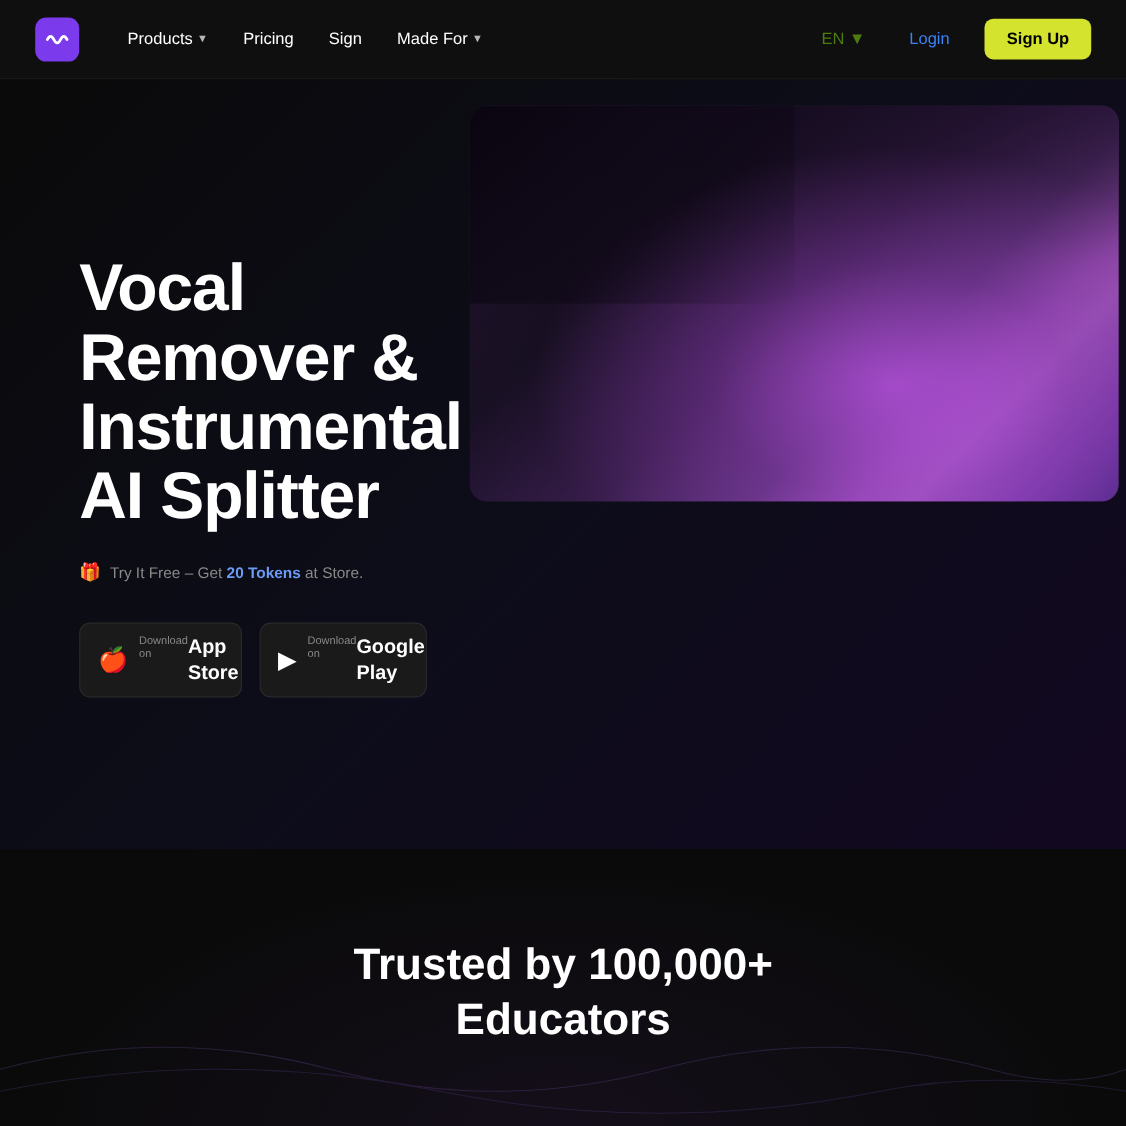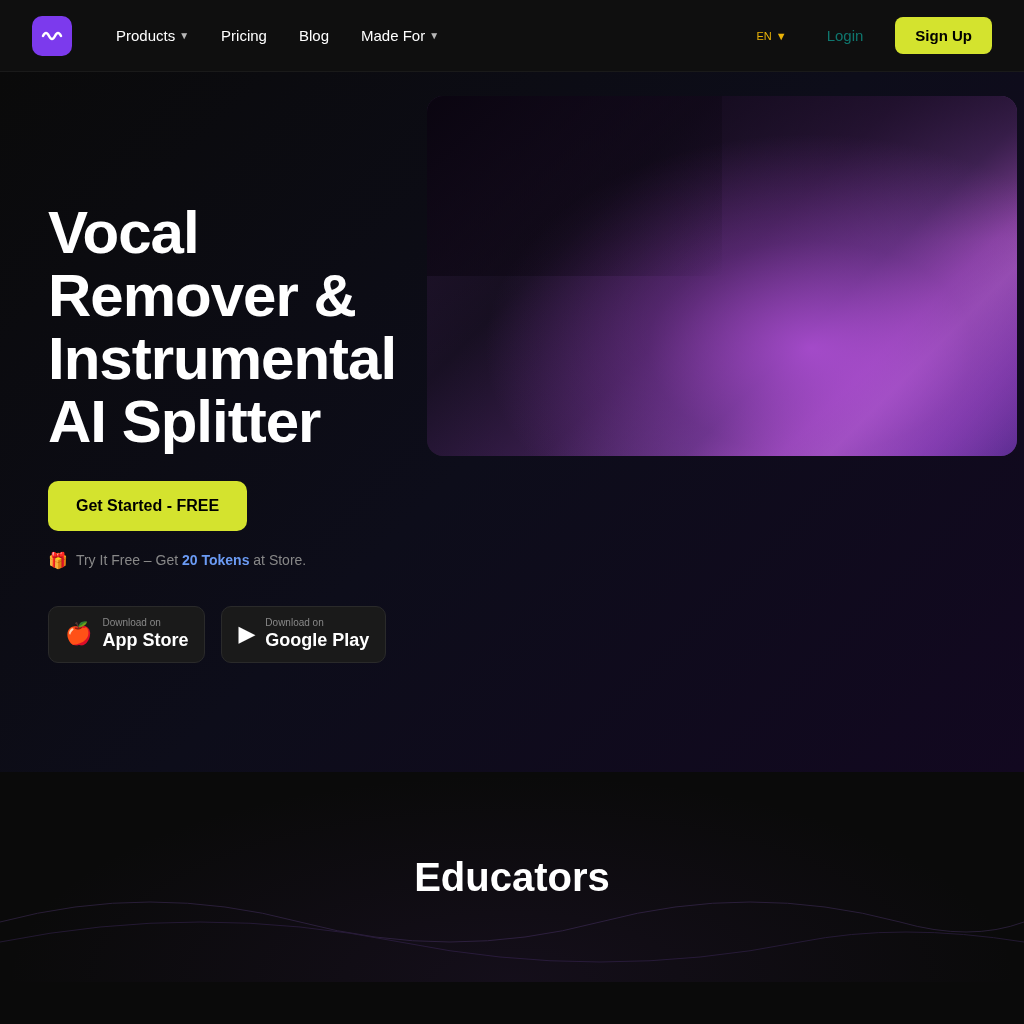--- a/index.html
+++ b/index.html
@@ -322,7 +322,7 @@
         <span>Pricing</span>
       </div>
       <div class="nav-item">
-        <span>Blog</span>
+        <span>Sign</span>
       </div>
       <div class="nav-item">
         <span>Made For</span>

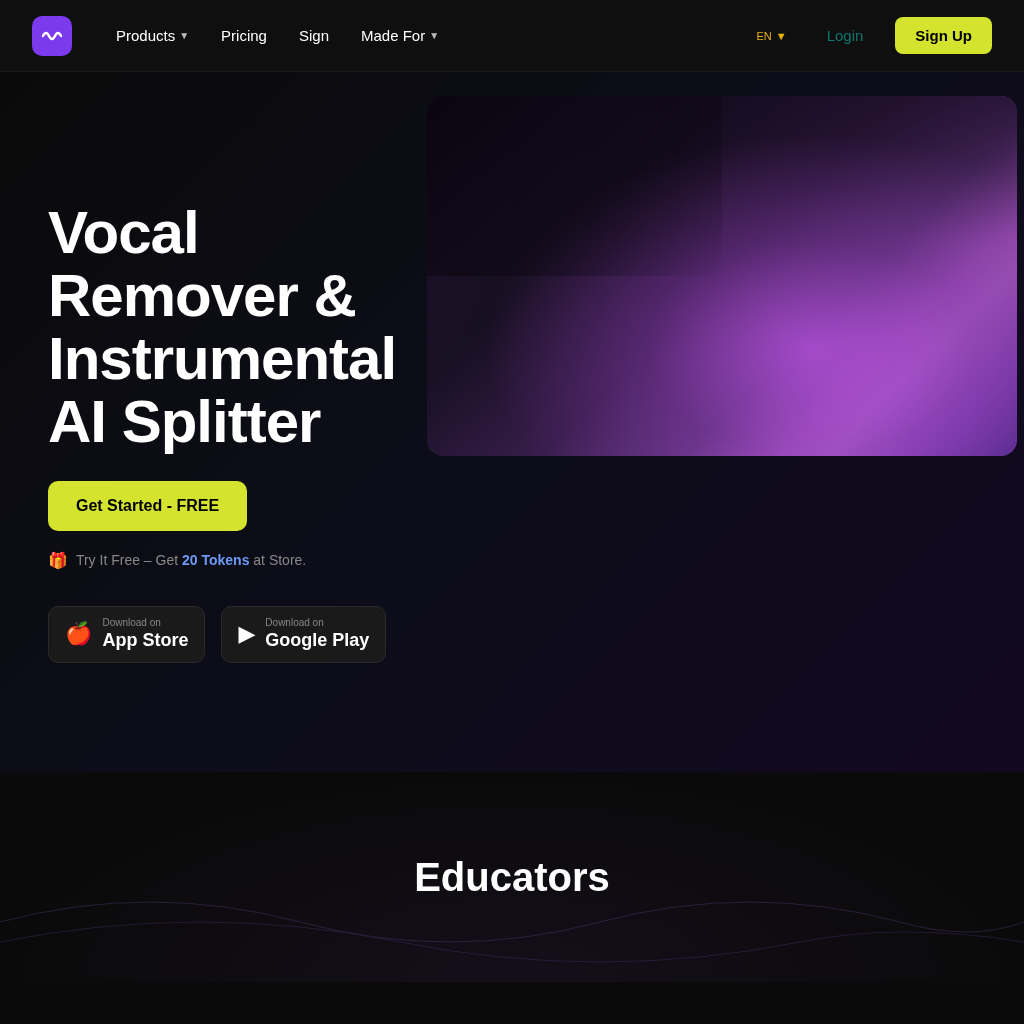--- a/index.html
+++ b/index.html
@@ -83,8 +83,8 @@
       display: flex;
       align-items: center;
       gap: 4px;
-      color: #eab308;
-      font-size: 11px;
+      color: #4d7c0f;
+      font-size: 15px;
       cursor: pointer;
       padding: 8px;
       border-radius: 6px;

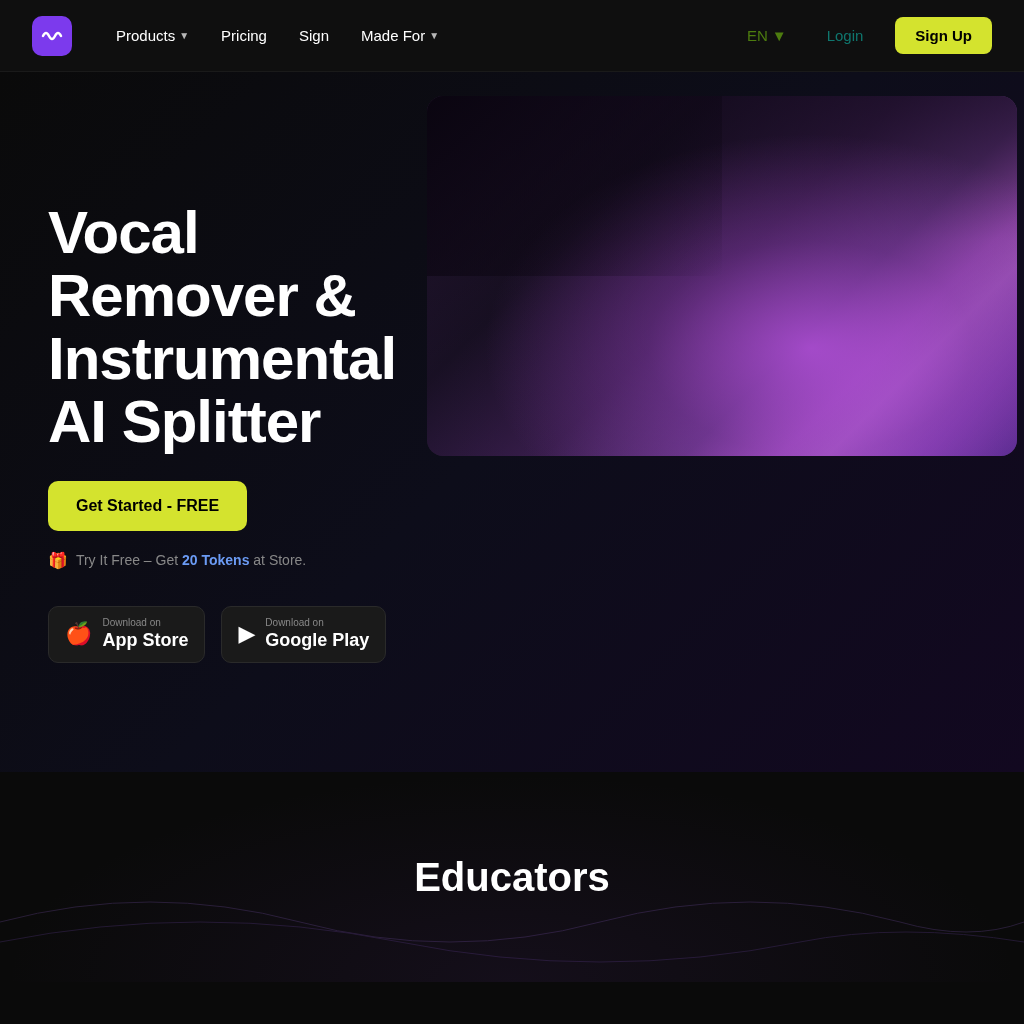--- a/index.html
+++ b/index.html
@@ -91,7 +91,7 @@
     }
 
     .login-btn {
-      color: #0f766e;
+      color: #3b82f6;
       font-size: 15px;
       font-weight: 500;
       cursor: pointer;

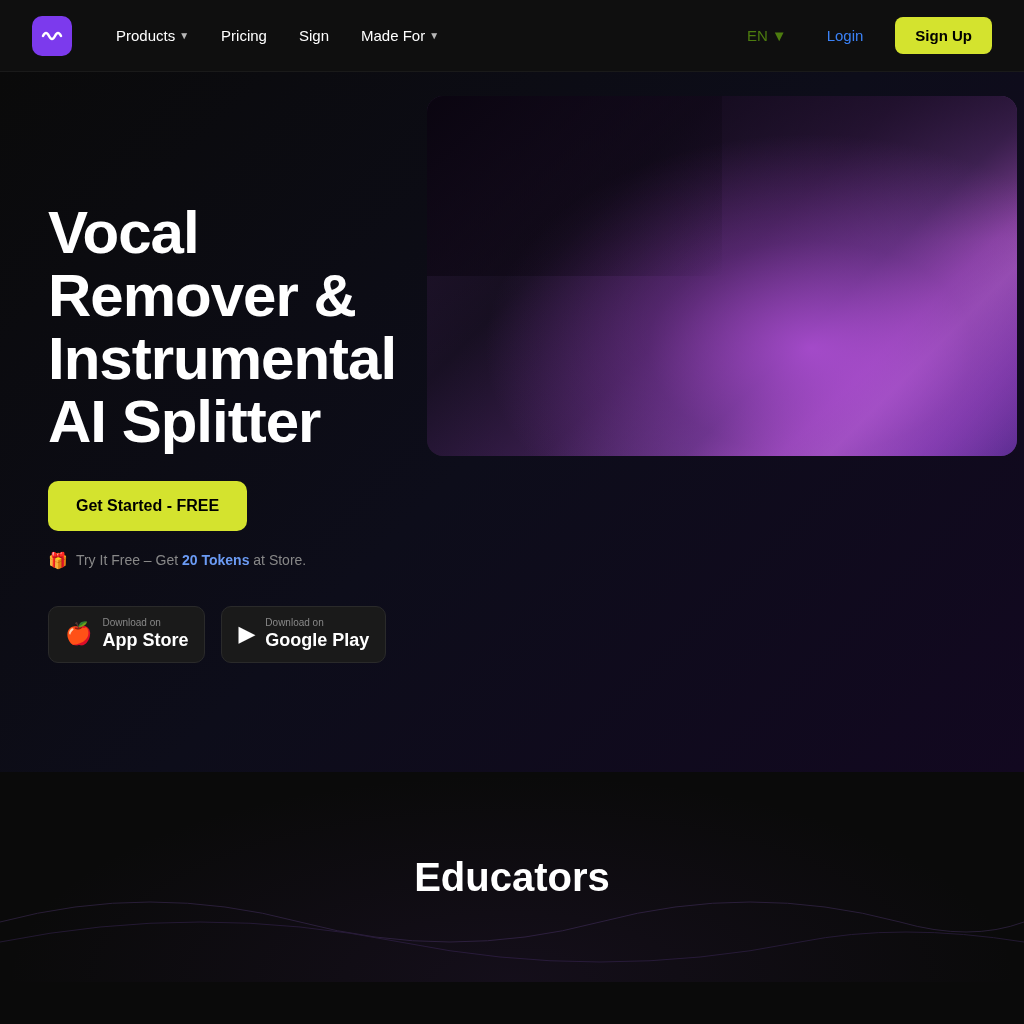--- a/index.html
+++ b/index.html
@@ -123,7 +123,7 @@
     }
 
     .hero-left {
-      padding: 80px 32px 60px 48px;
+      padding: 80px 32px 60px 72px;
       display: flex;
       flex-direction: column;
       justify-content: center;

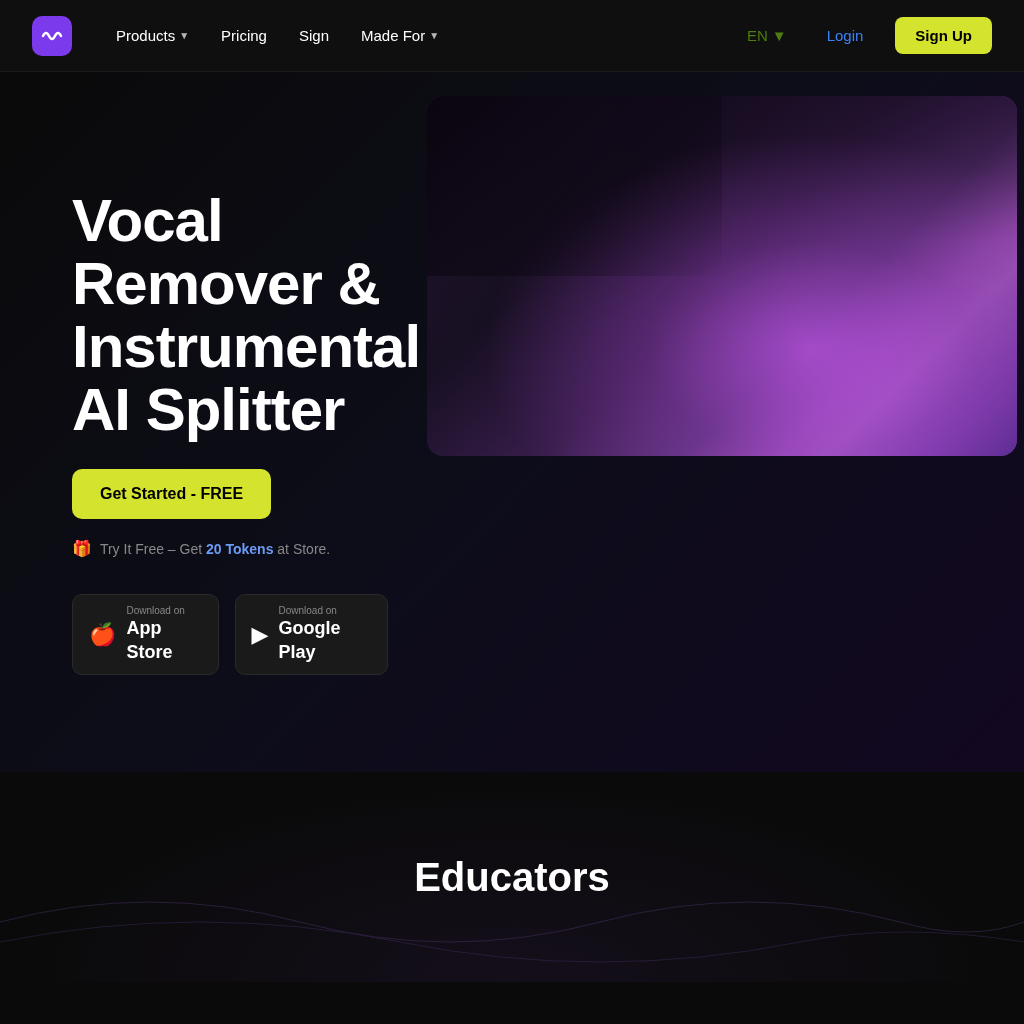--- a/index.html
+++ b/index.html
@@ -345,7 +345,6 @@
   <div class="hero-left">
     <h1 class="hero-title">Vocal Remover &amp; Instrumental AI Splitter</h1>
 
-    <button class="cta-btn">Get Started - FREE</button>
 
     <div class="free-trial">
       <span class="gift-icon">🎁</span>

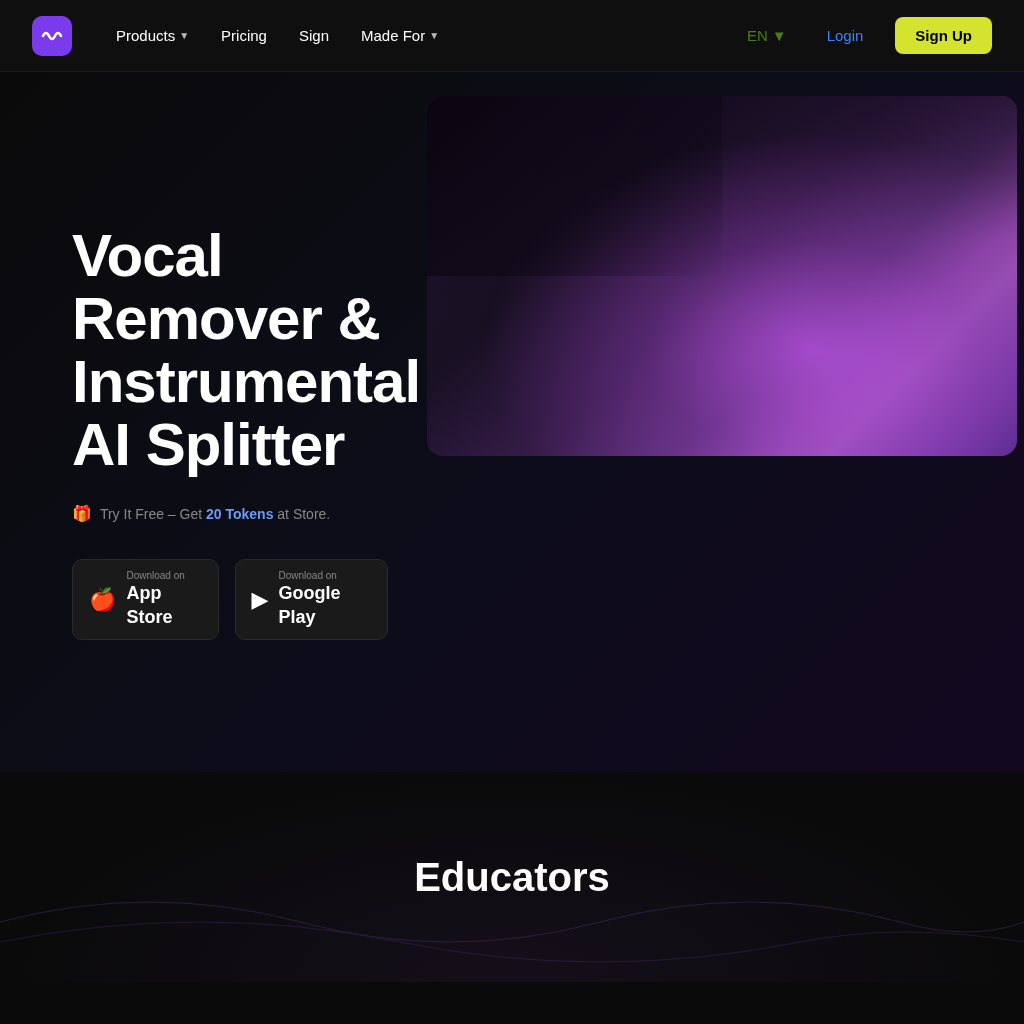--- a/index.html
+++ b/index.html
@@ -203,7 +203,7 @@
 
     .app-badge-text {
       display: flex;
-      flex-direction: column;
+      flex-direction: row;
     }
 
     .app-badge-small {

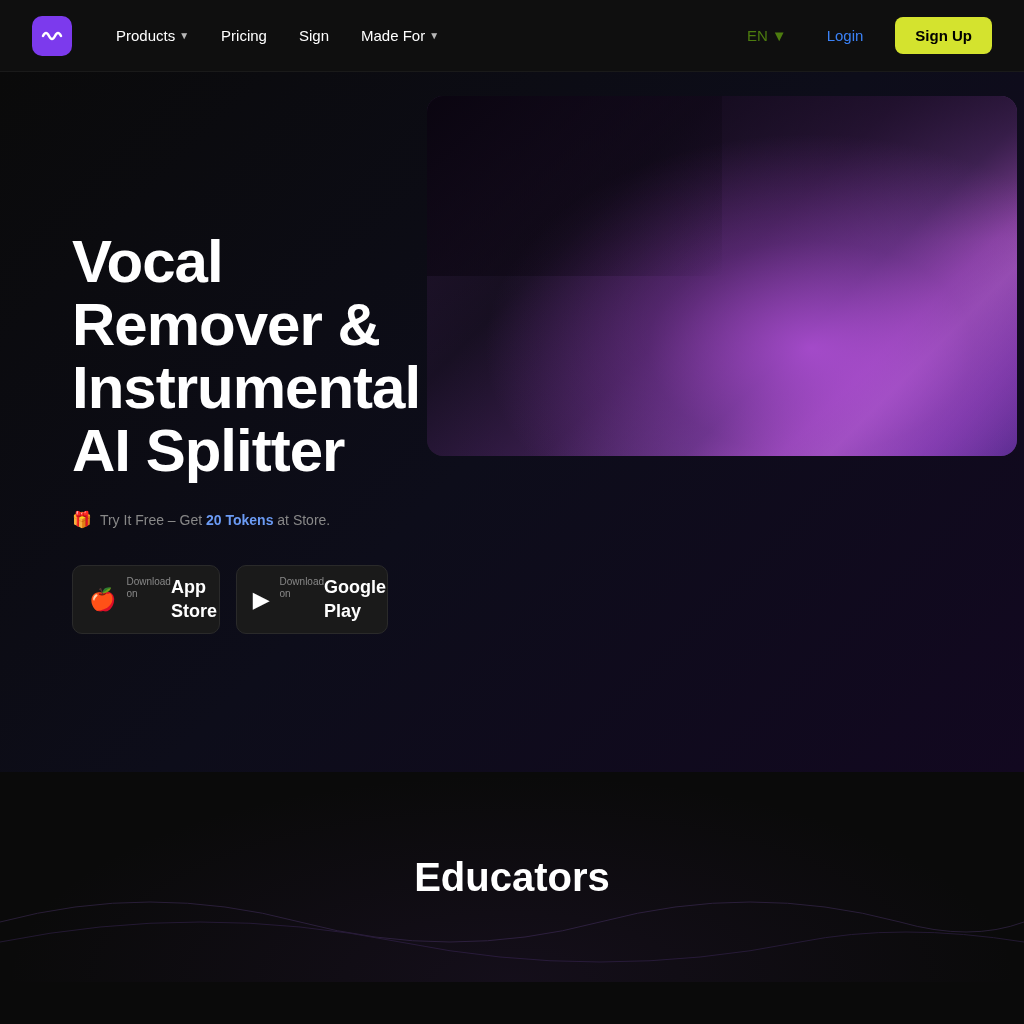--- a/index.html
+++ b/index.html
@@ -386,6 +386,7 @@
 <section class="trusted-section">
   <div>
     <div class="trusted-title">
+      <div>Trusted by 100,000+</div>
       <div>Educators</div>
     </div>
   </div>

